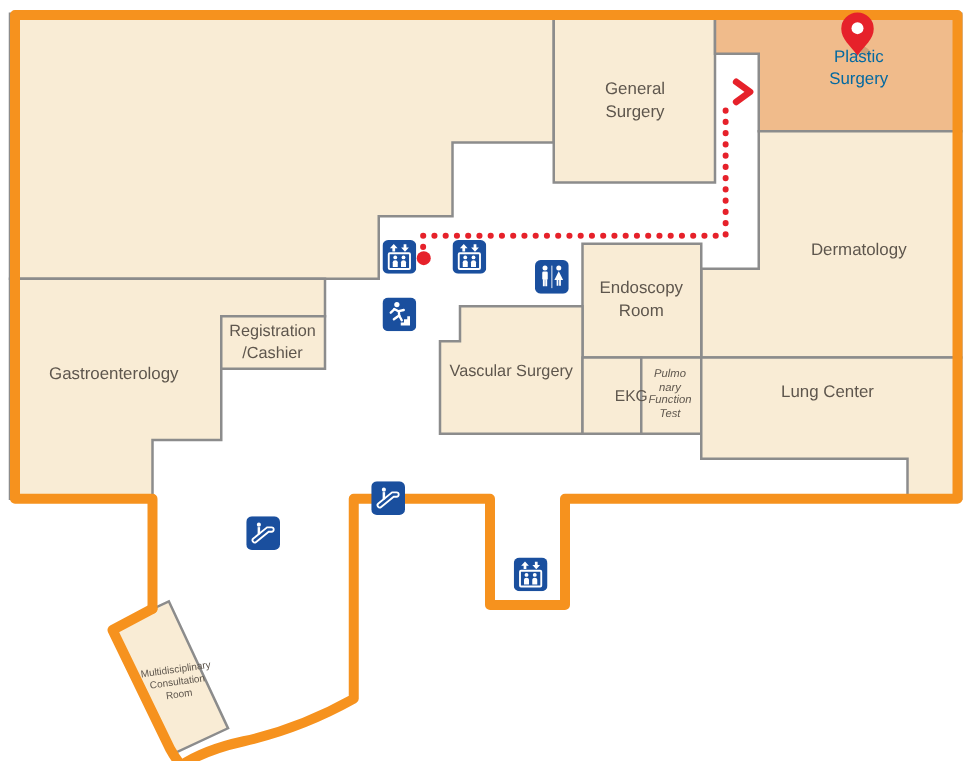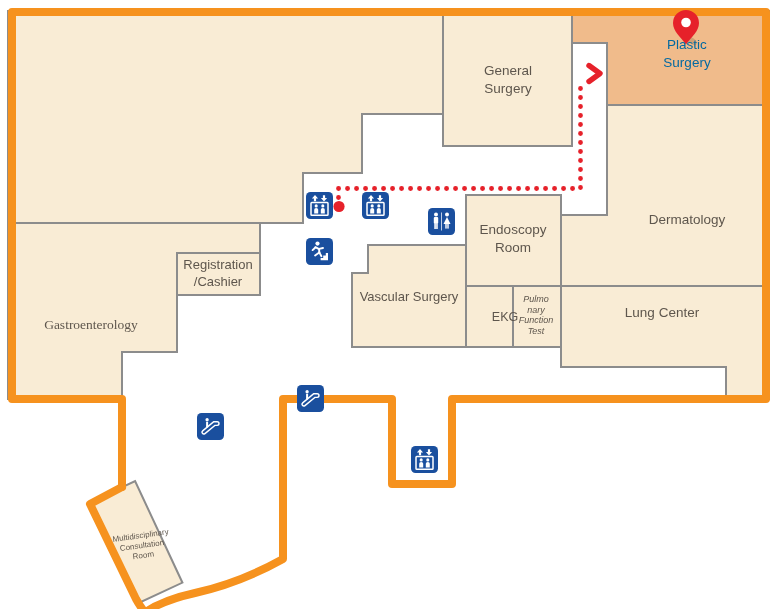--- a/index.html
+++ b/index.html
@@ -16,7 +16,7 @@
   .lbl-endoscopy{left:216px;top:116px;}
   .lbl-general{left:508px;top:80px;}
   .lbl-plastic{left:687px;top:54px;color:#0369a1;}
-  .lbl-dermatology{left:687px;top:200px;margin-top:20px;}
+  .lbl-dermatology{left:687px;top:200px;}
   .lbl-gastro{left:91px;top:325px;font-family:Liberation Serif, serif;}
   .lbl-registration{left:218px;top:274px;font-size:13px;}
   .lbl-education{left:513px;top:239px;}

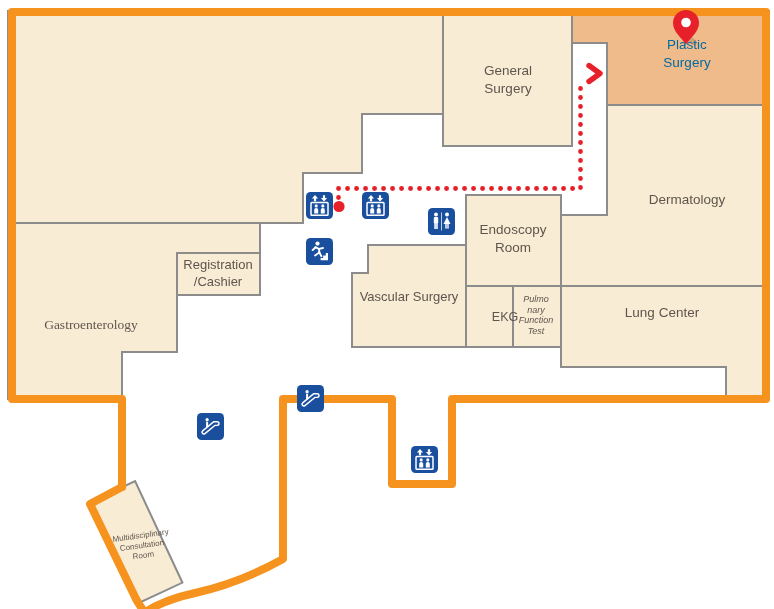--- a/index.html
+++ b/index.html
@@ -17,7 +17,7 @@
   .lbl-general{left:508px;top:80px;}
   .lbl-plastic{left:687px;top:54px;color:#0369a1;}
   .lbl-dermatology{left:687px;top:200px;}
-  .lbl-gastro{left:91px;top:325px;font-family:Liberation Serif, serif;}
+  .lbl-gastro{left:91px;top:299px;}
   .lbl-registration{left:218px;top:274px;font-size:13px;}
   .lbl-education{left:513px;top:239px;}
   .lbl-vascular{left:409px;top:297px;font-size:13px;white-space:nowrap;}

